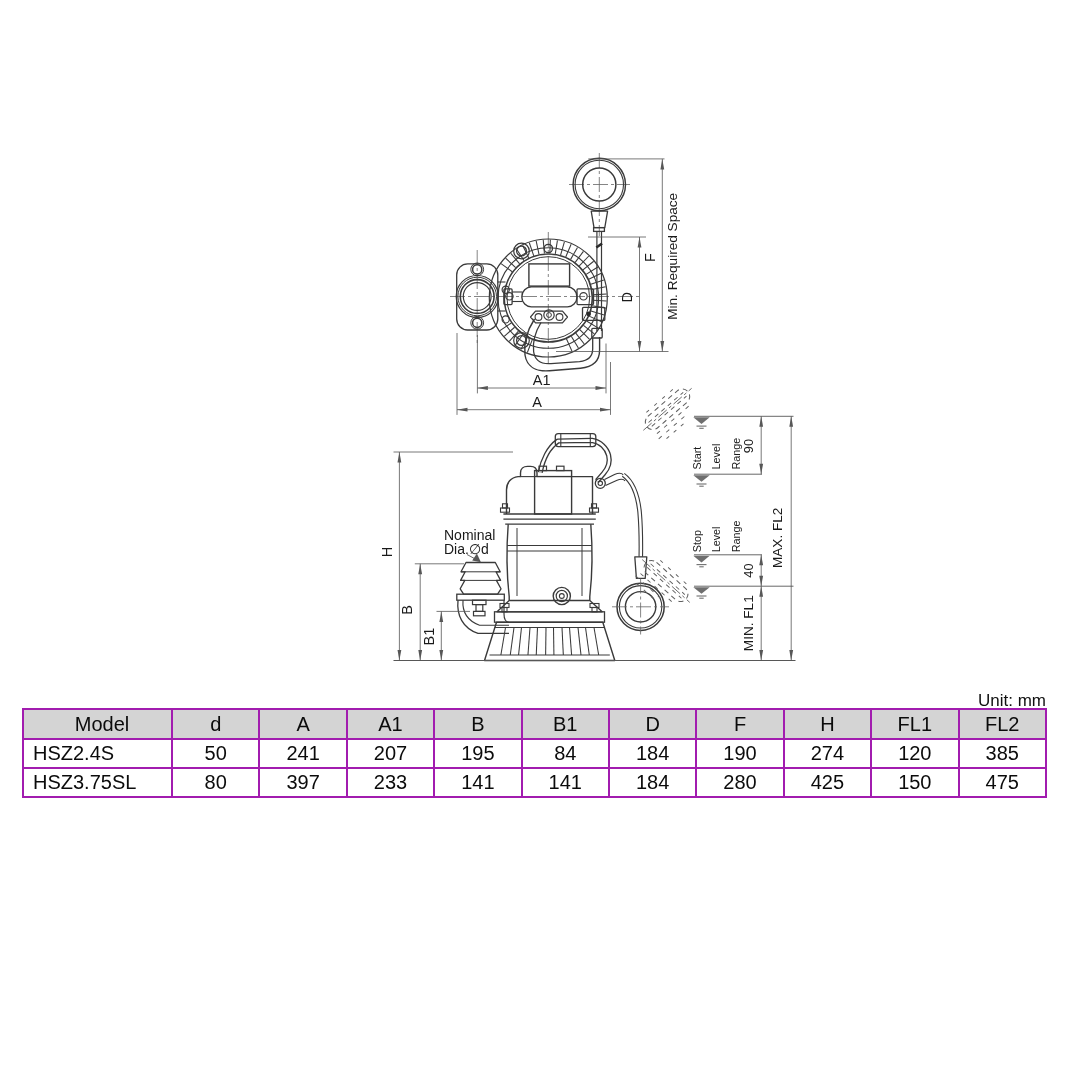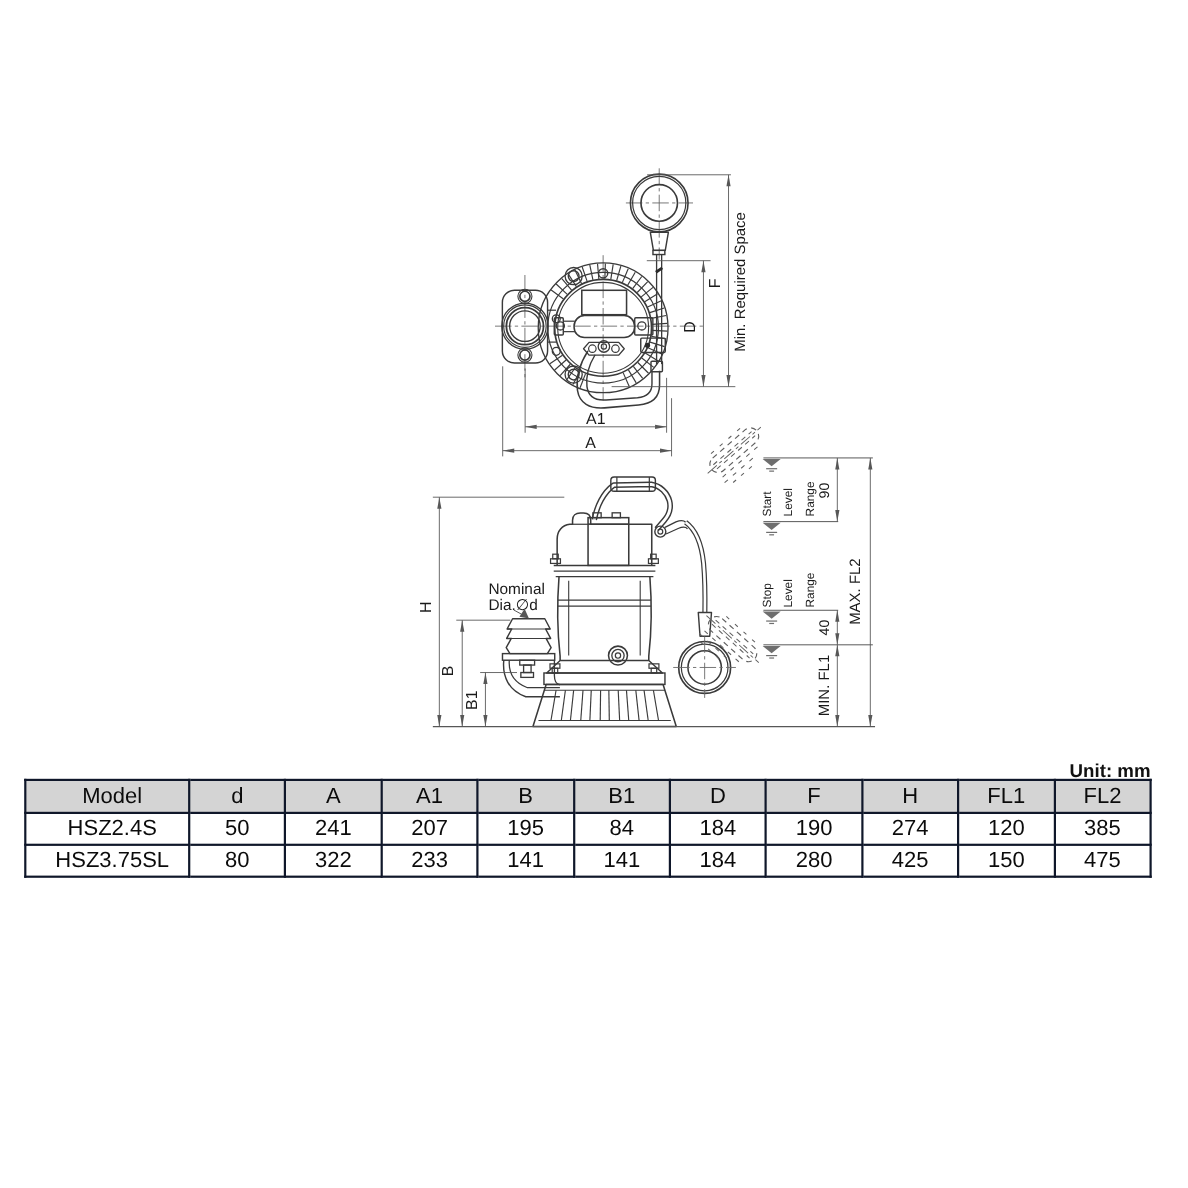--- a/index.html
+++ b/index.html
@@ -5,7 +5,7 @@
   html,body{margin:0;padding:0;background:#fff;}
   body{width:1080px;height:1080px;position:relative;font-family:"Liberation Sans",sans-serif;}
   #draw{position:absolute;left:0;top:0;}
-  .unit{position:absolute;top:691px;left:0;width:1046px;text-align:right;font-size:17px;color:#111;font-weight:bold;}
+  .unit{position:absolute;top:691px;left:0;width:1046px;text-align:right;font-size:17px;color:#111;}
   table.spec{position:absolute;top:708px;left:22px;width:1025px;border-collapse:collapse;table-layout:fixed;
     font-size:20px;color:#0b0b0b;}
   table.spec td{border:2px solid #0f172a;height:27px;text-align:center;padding:0;line-height:27px;}

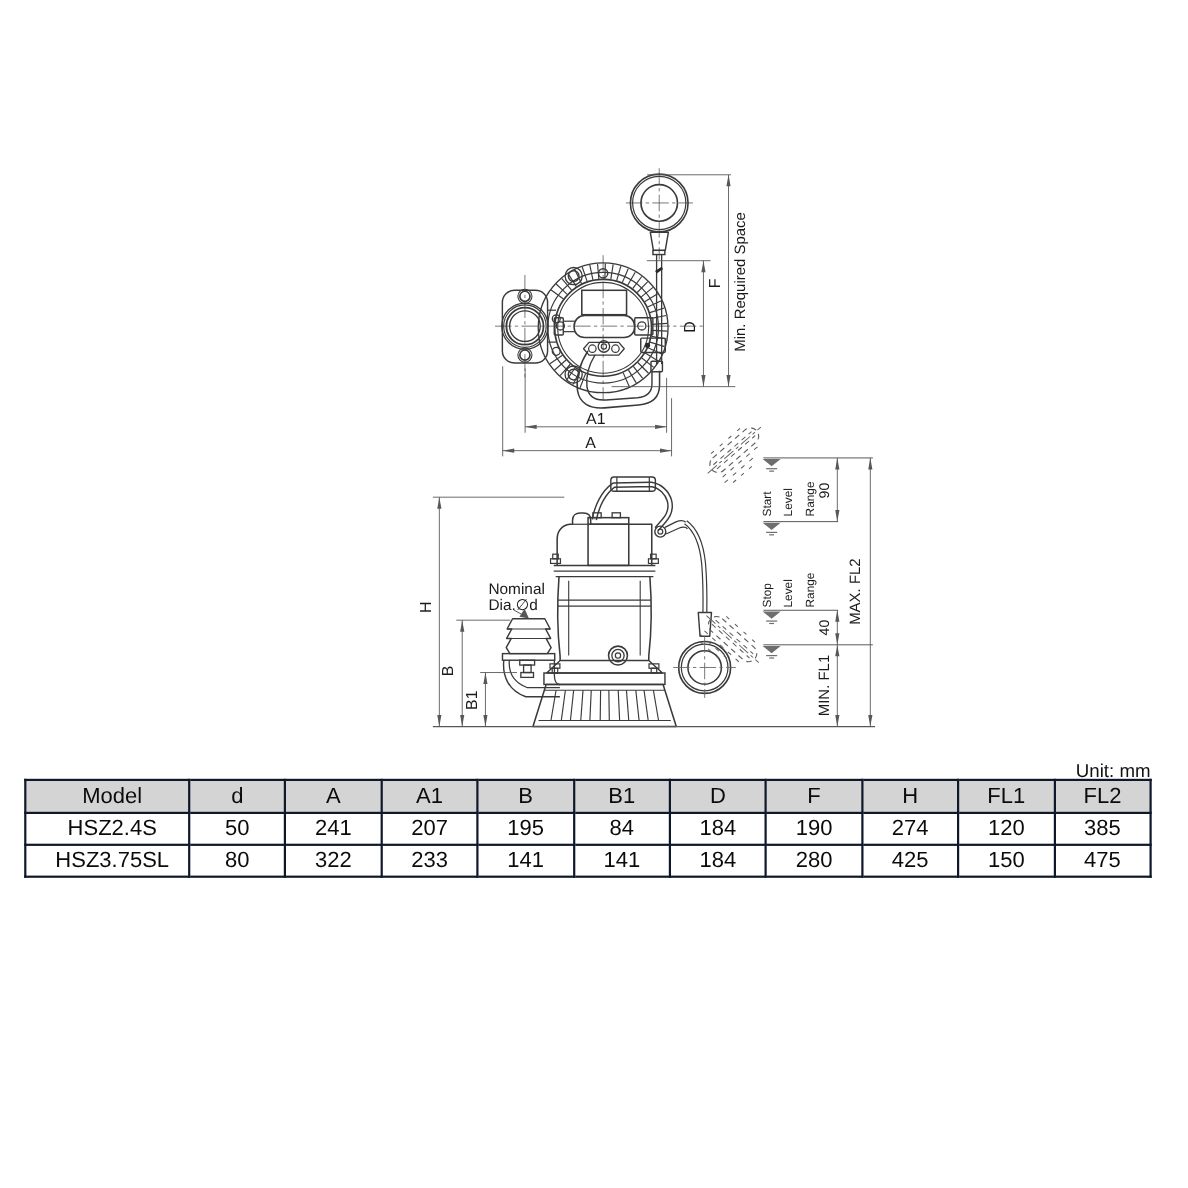--- a/index.html
+++ b/index.html
@@ -8,7 +8,7 @@
   .unit{position:absolute;top:691px;left:0;width:1046px;text-align:right;font-size:17px;color:#111;}
   table.spec{position:absolute;top:708px;left:22px;width:1025px;border-collapse:collapse;table-layout:fixed;
     font-size:20px;color:#0b0b0b;}
-  table.spec td{border:2px solid #0f172a;height:27px;text-align:center;padding:0;line-height:27px;}
+  table.spec td{border:2px solid #a21caf;height:27px;text-align:center;padding:0;line-height:27px;}
   table.spec tr.hd td{background:#d4d4d4;height:28px;}
   table.spec td.m{text-align:center;padding-left:9px;}
 </style>

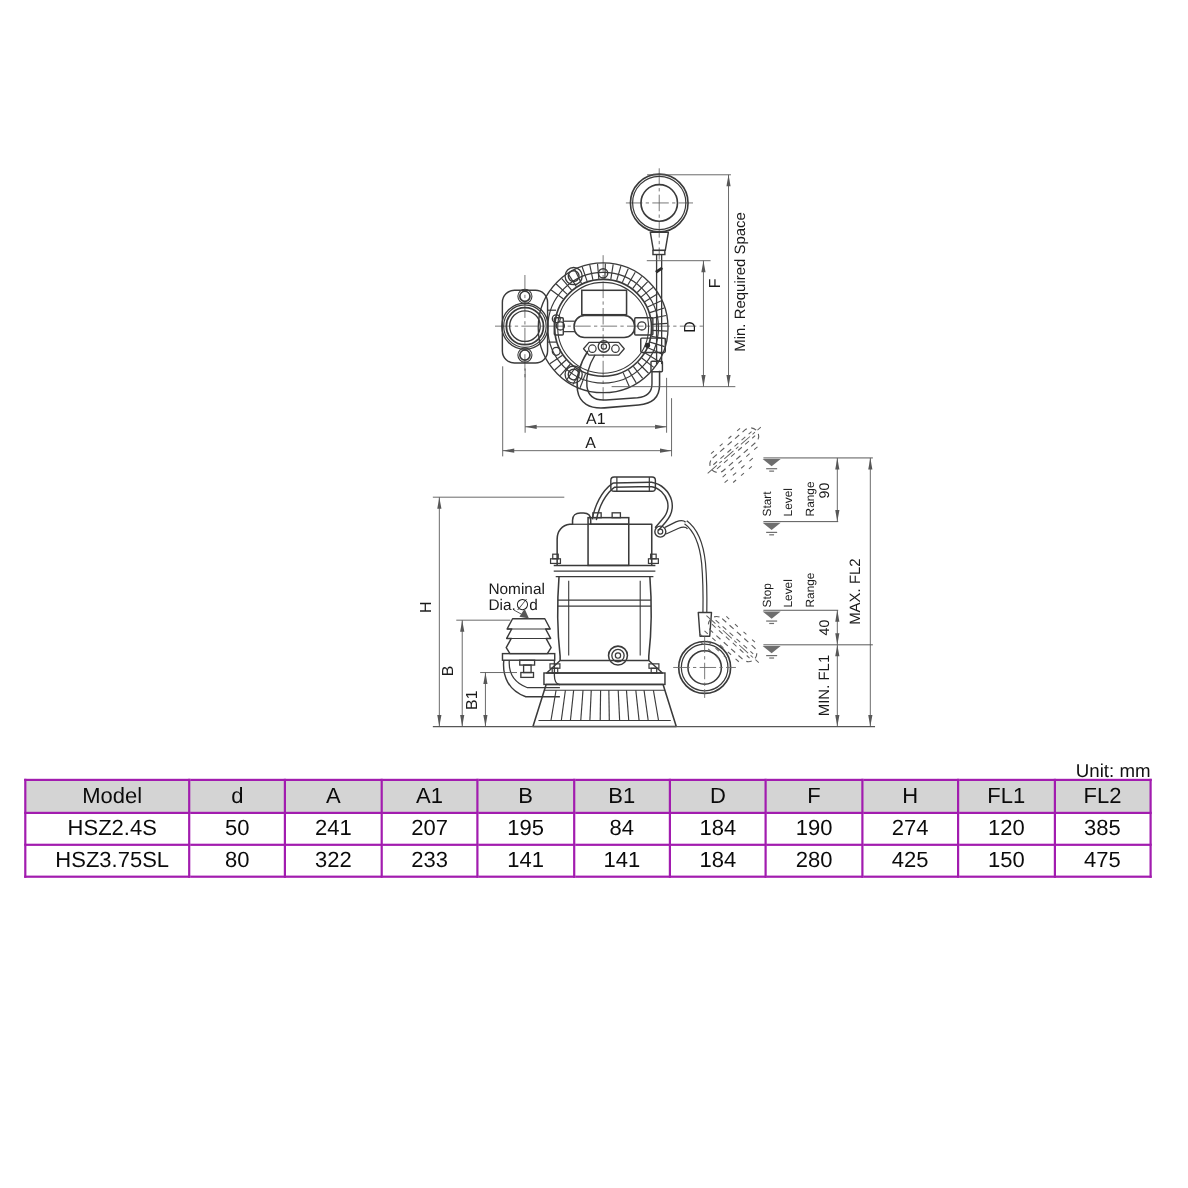--- a/index.html
+++ b/index.html
@@ -10,7 +10,7 @@
     font-size:20px;color:#0b0b0b;}
   table.spec td{border:2px solid #a21caf;height:27px;text-align:center;padding:0;line-height:27px;}
   table.spec tr.hd td{background:#d4d4d4;height:28px;}
-  table.spec td.m{text-align:center;padding-left:9px;}
+  table.spec td.m{text-align:left;padding-left:9px;}
 </style>
 </head>
 <body>

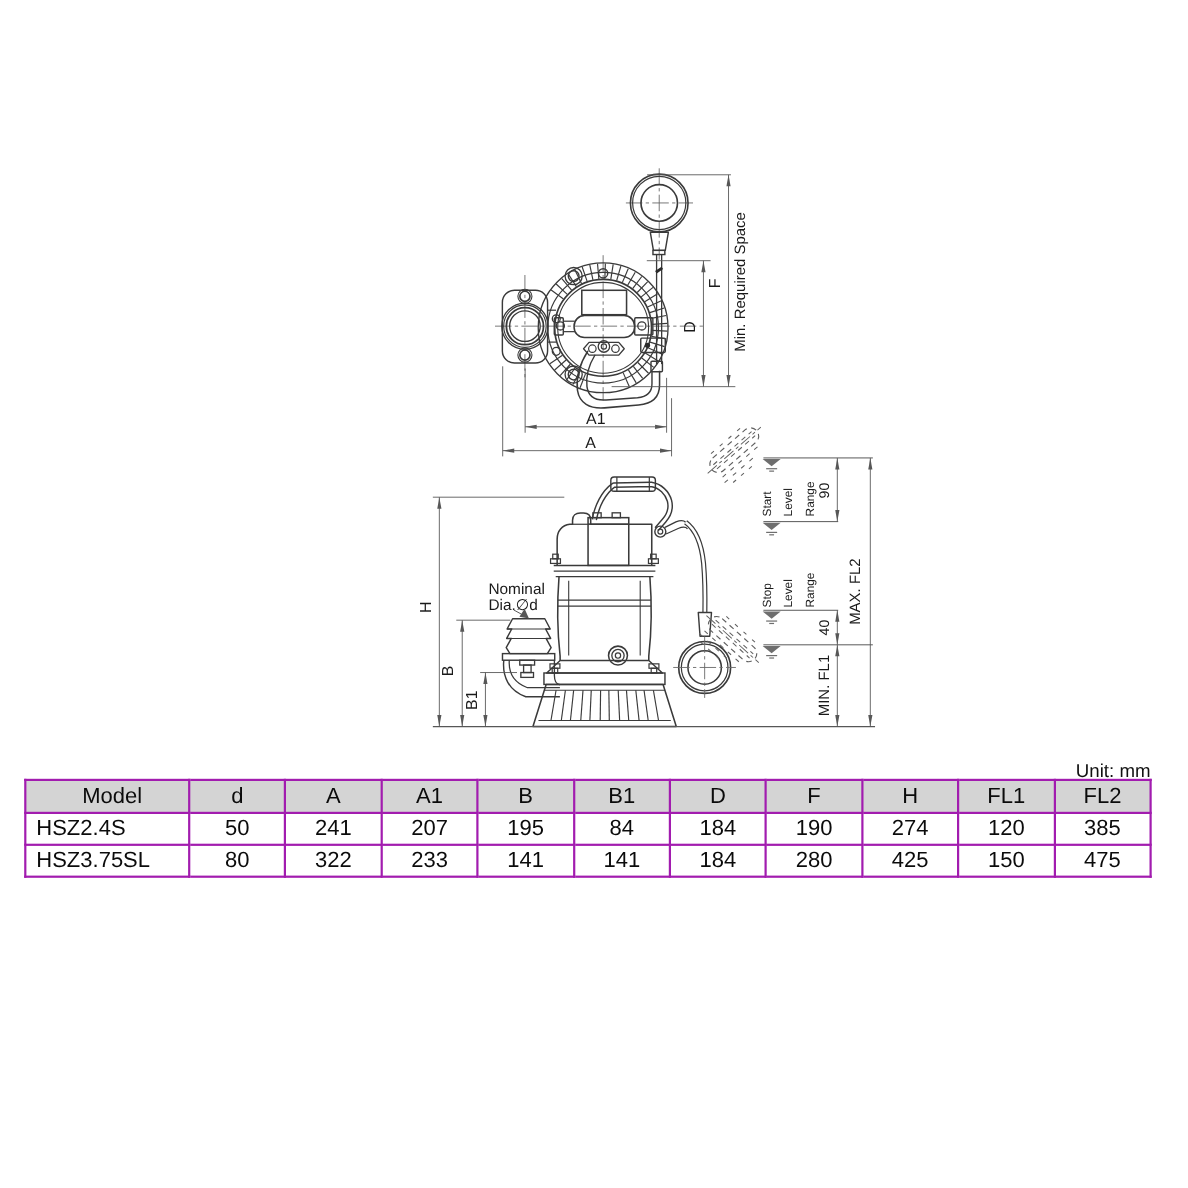--- a/index.html
+++ b/index.html
@@ -323,7 +323,7 @@
   <tr>
         <td class="m">HSZ3.75SL</td>
         <td>80</td>
-        <td>322</td>
+        <td>397</td>
         <td>233</td>
         <td>141</td>
         <td>141</td>

